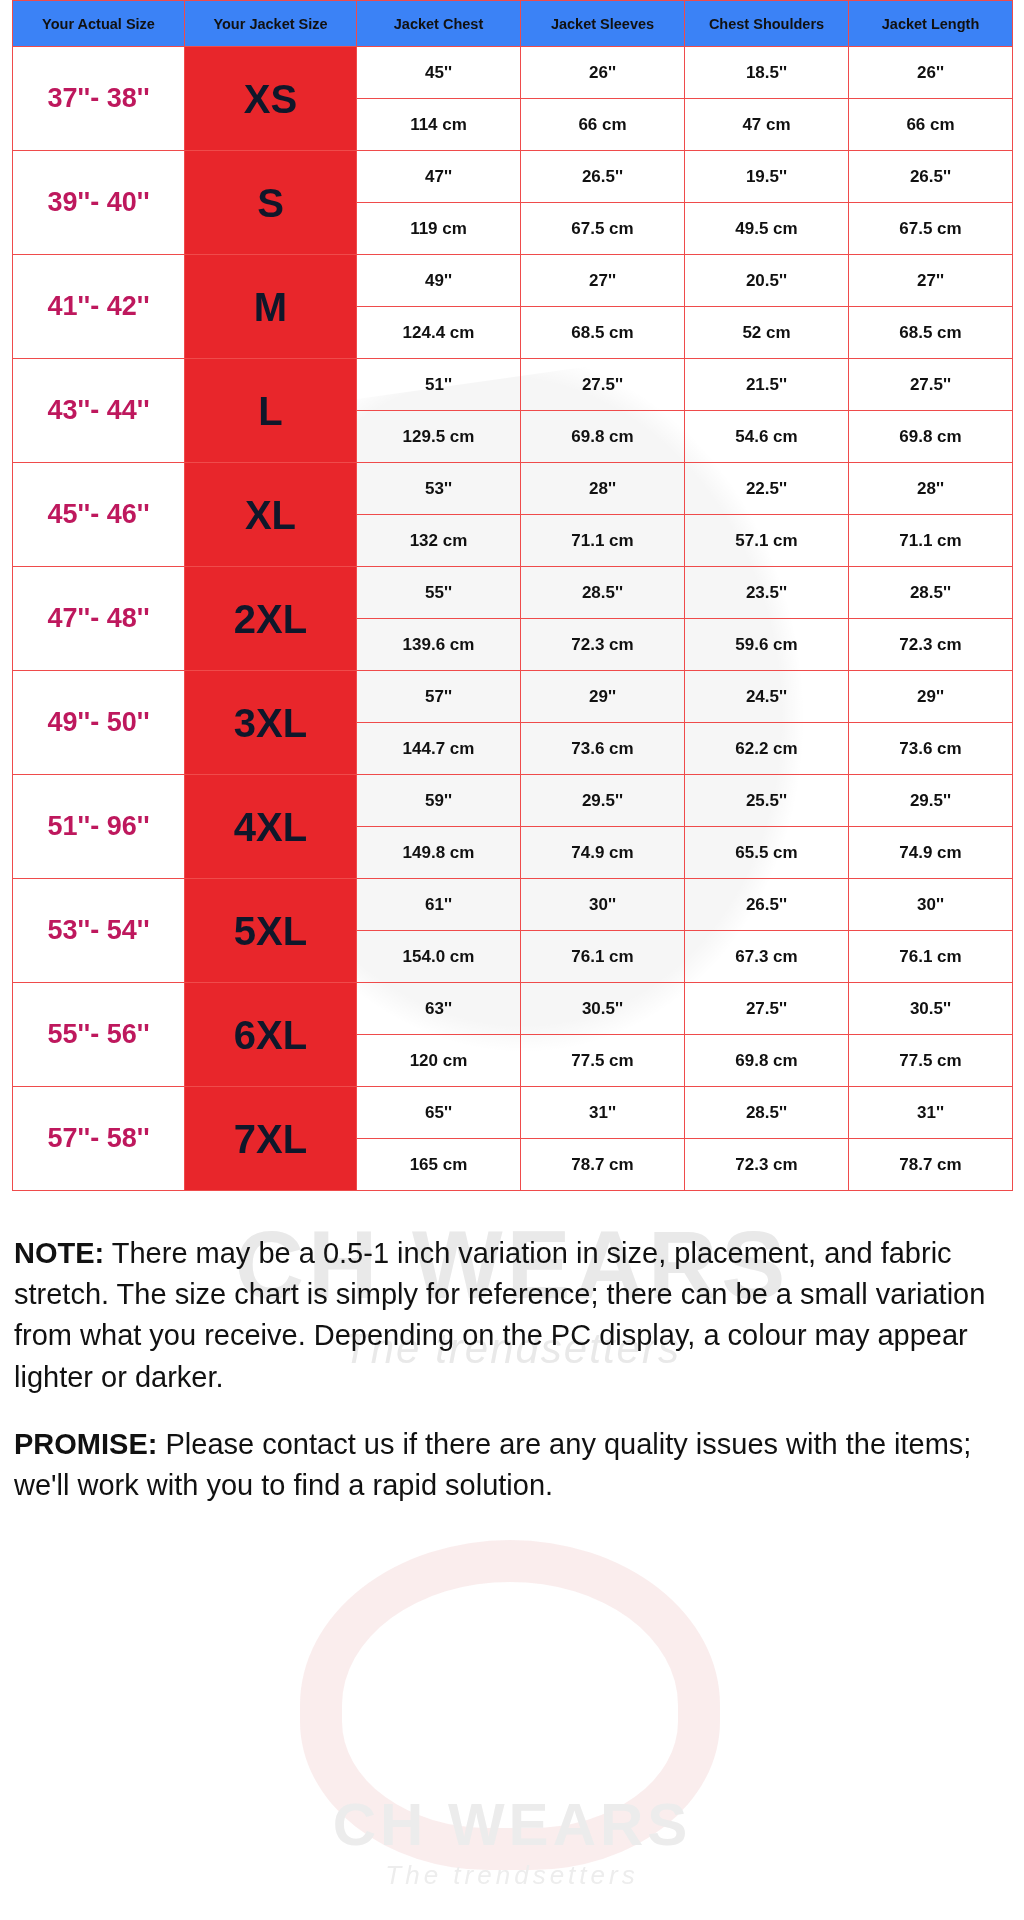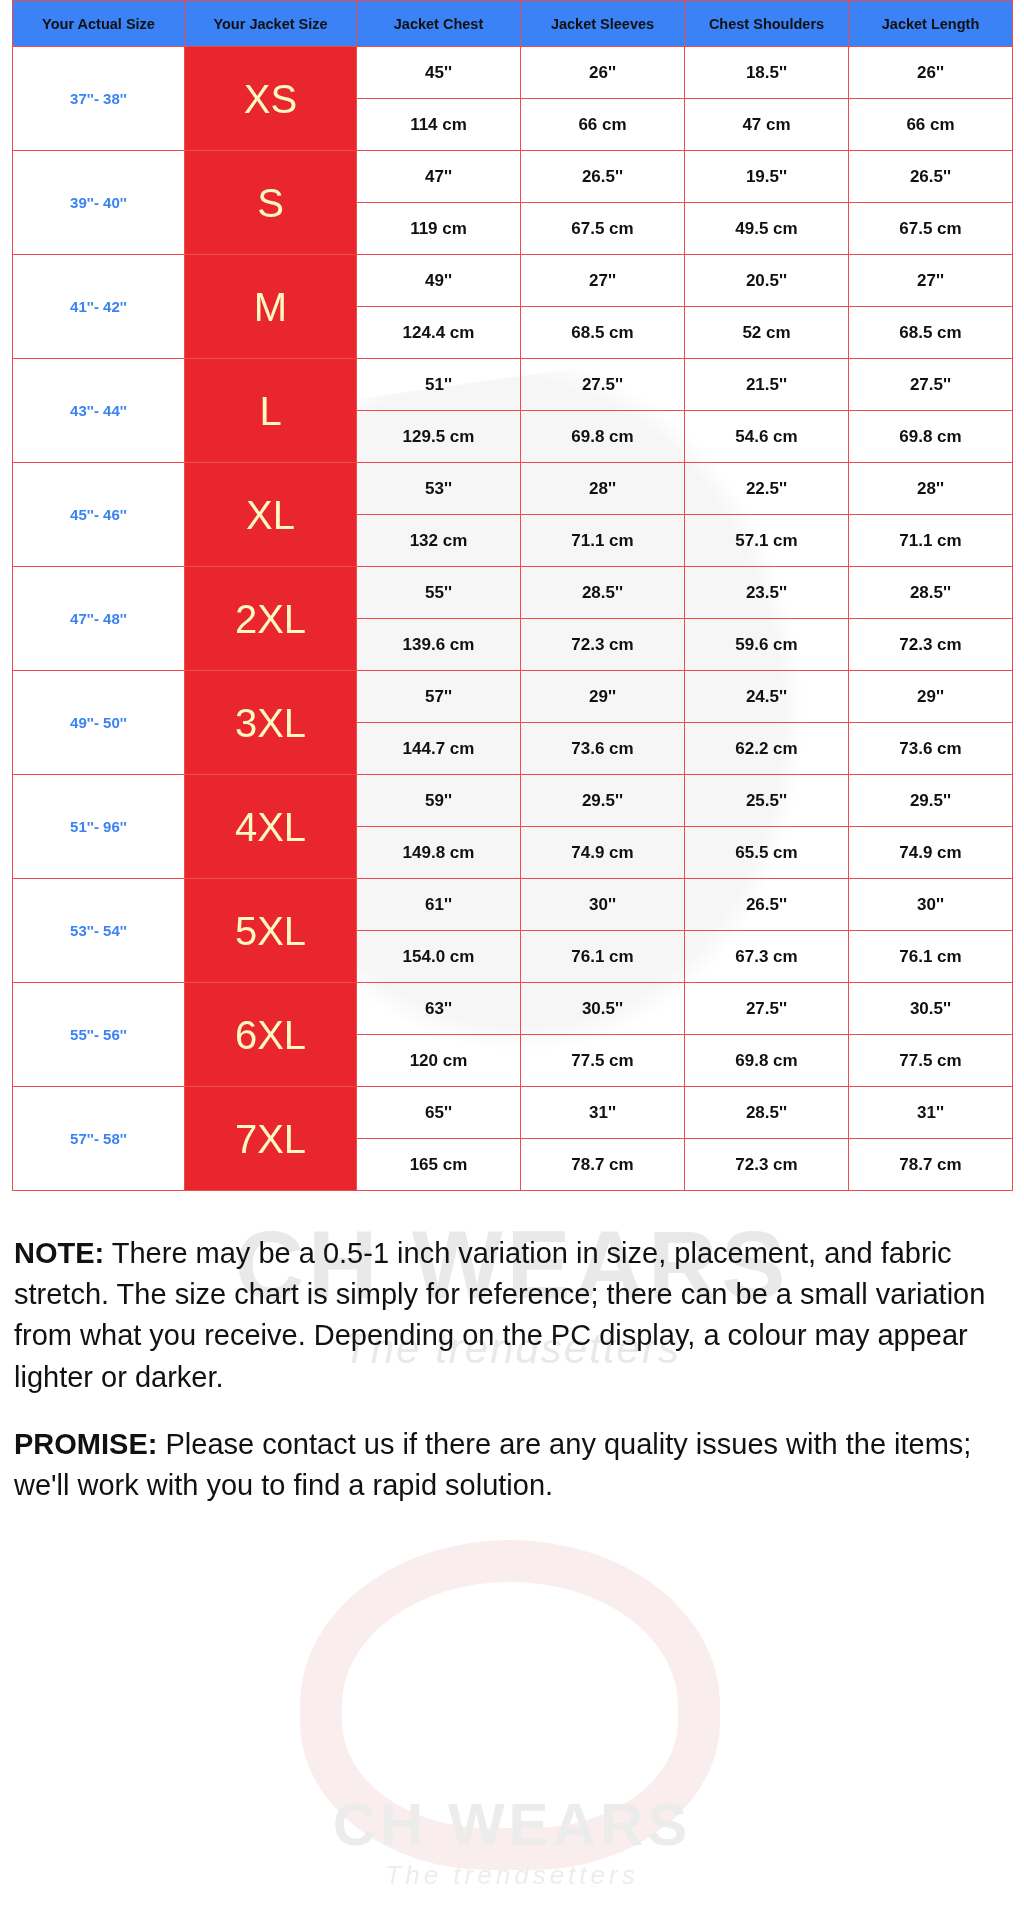--- a/index.html
+++ b/index.html
@@ -92,9 +92,9 @@
   thead th.hdr-actual { color:#111; }
 
   td.actual {
-    font-size: 15px;
-    font-weight: bold;
-    color: #3b82f6;
+    font-size: 27px;
+    font-weight: bold;
+    color: #be185d;
     background: rgba(255,255,255,0.0);
   }
   td.jacketsize {

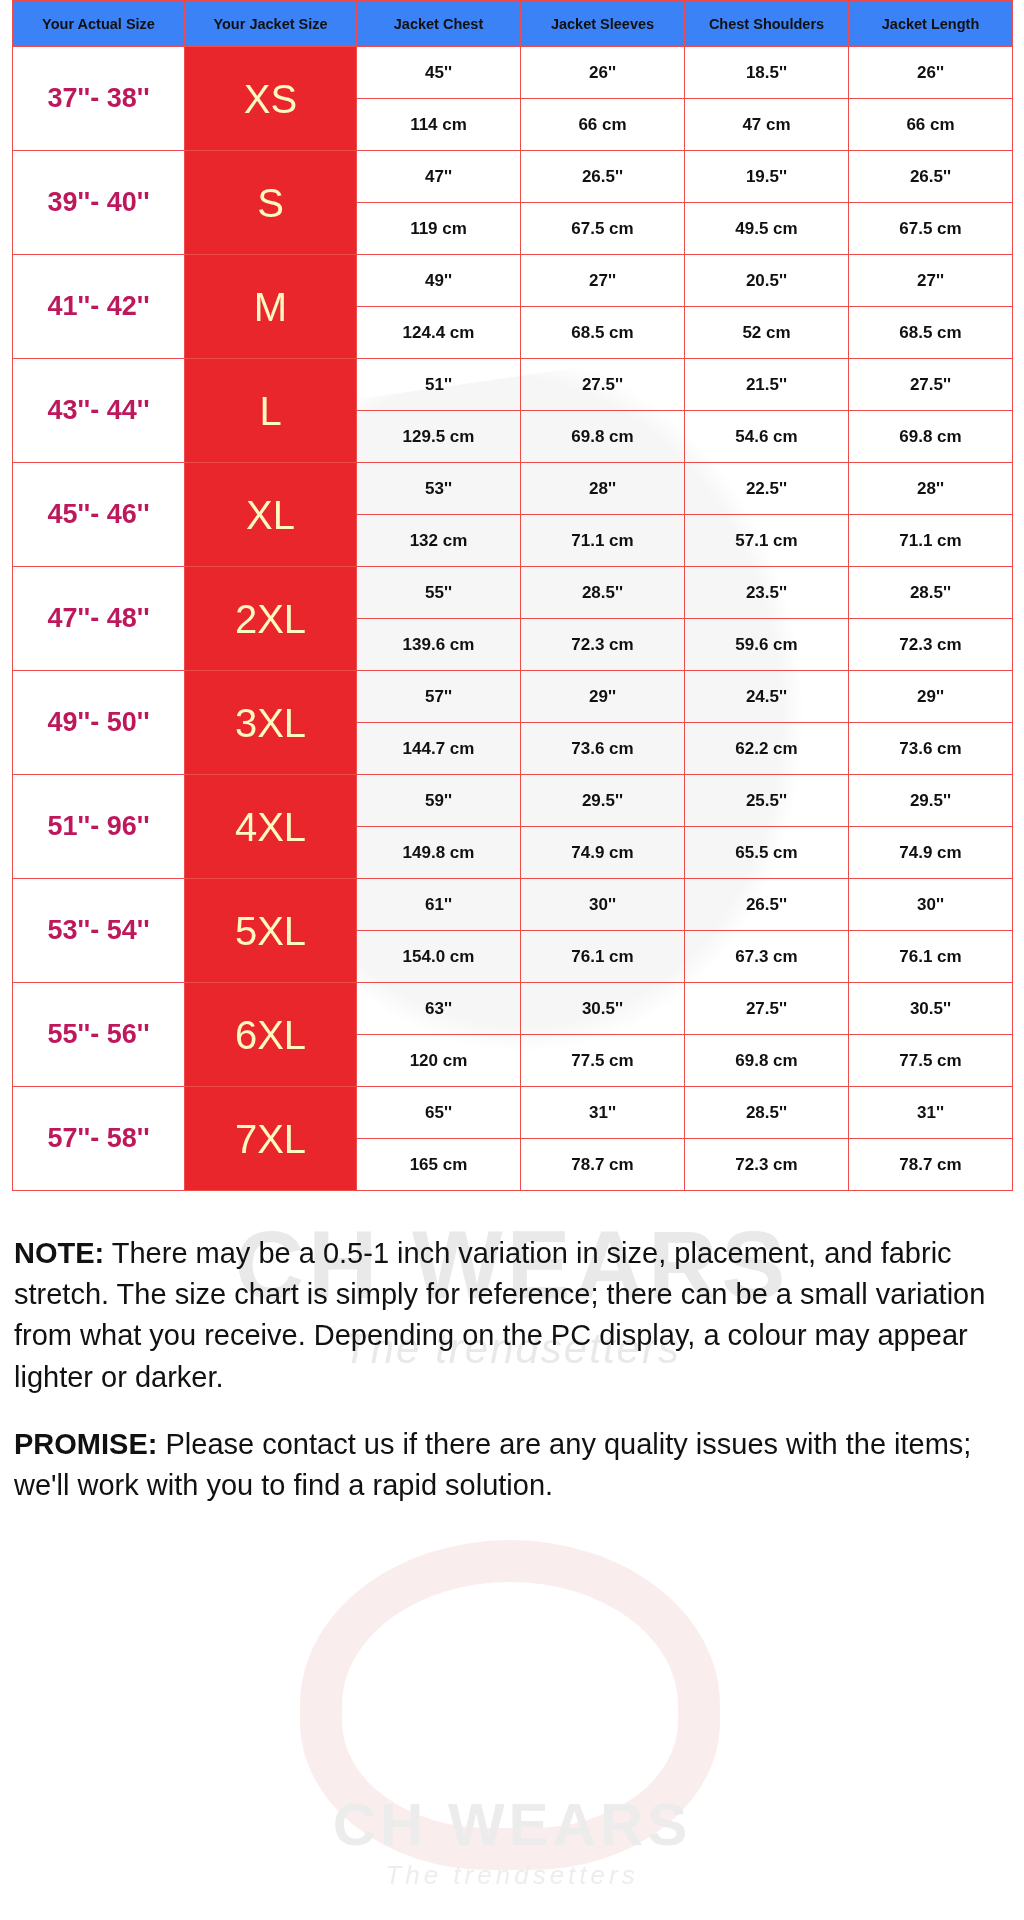--- a/index.html
+++ b/index.html
@@ -99,9 +99,9 @@
   }
   td.jacketsize {
     background: #e8262b;
-    color: #fef9c3;
+    color: #0f172a;
     font-size: 40px;
-    font-weight: normal;
+    font-weight: bold;
     line-height: 1;
   }
   td.meas {

